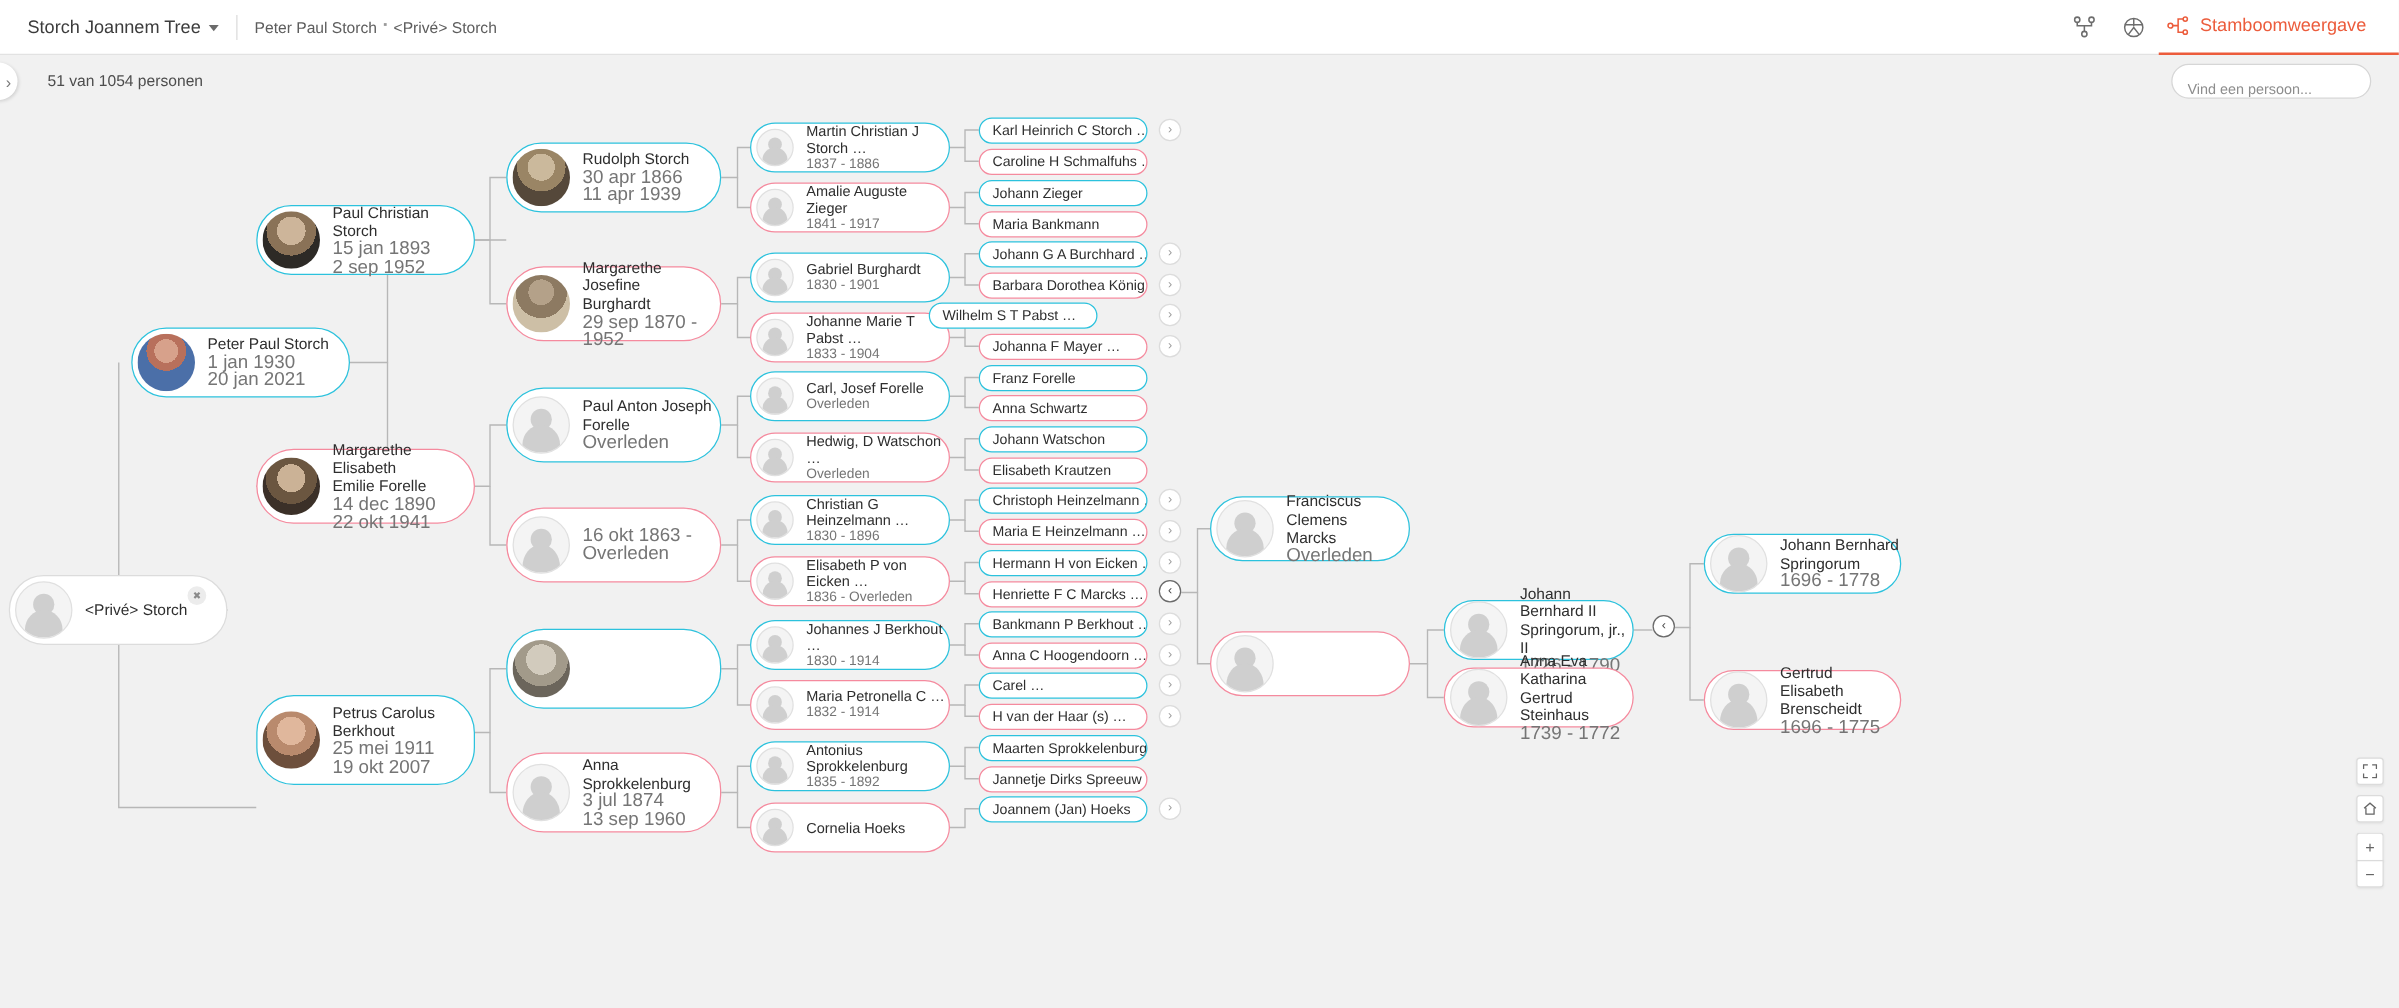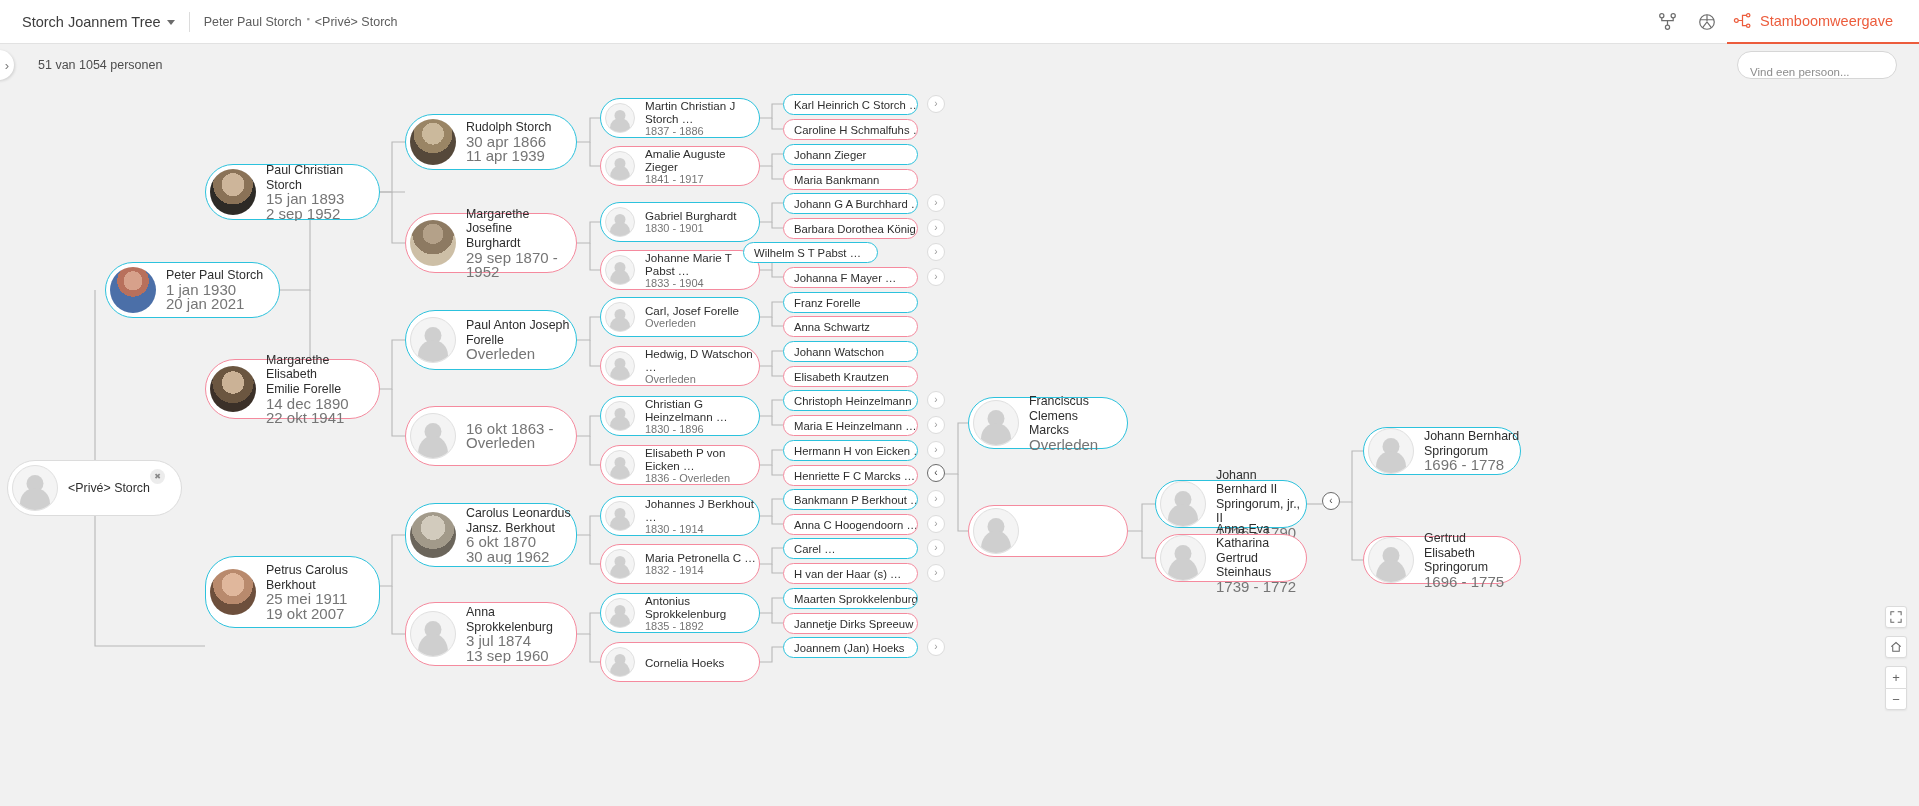--- a/index.html
+++ b/index.html
@@ -443,12 +443,6 @@
         <div class="avatar" style="width: 46px; height: 46px;">
           <div class="pa" style="background: radial-gradient(circle at 50% 34%, rgb(210, 203, 189) 0px, rgb(210, 203, 189) 32%, rgb(162, 154, 138) 32%, rgb(162, 154, 138) 56%, rgb(107, 101, 91) 56%, rgb(107, 101, 91) 100%);"></div>
         </div>
-        <div class="card-text">
-          <div class="c-name">Carolus Leonardus
-Jansz. Berkhout</div>
-          <div class="c-date">6 okt 1870</div>
-          <div class="c-date">30 aug 1962</div>
-        </div>
       </div>
       <div class="card lg female" style="left: 405px; top: 516px; width: 172px; height: 64px;">
         <div class="avatar ph f" style="width: 46px; height: 46px;">

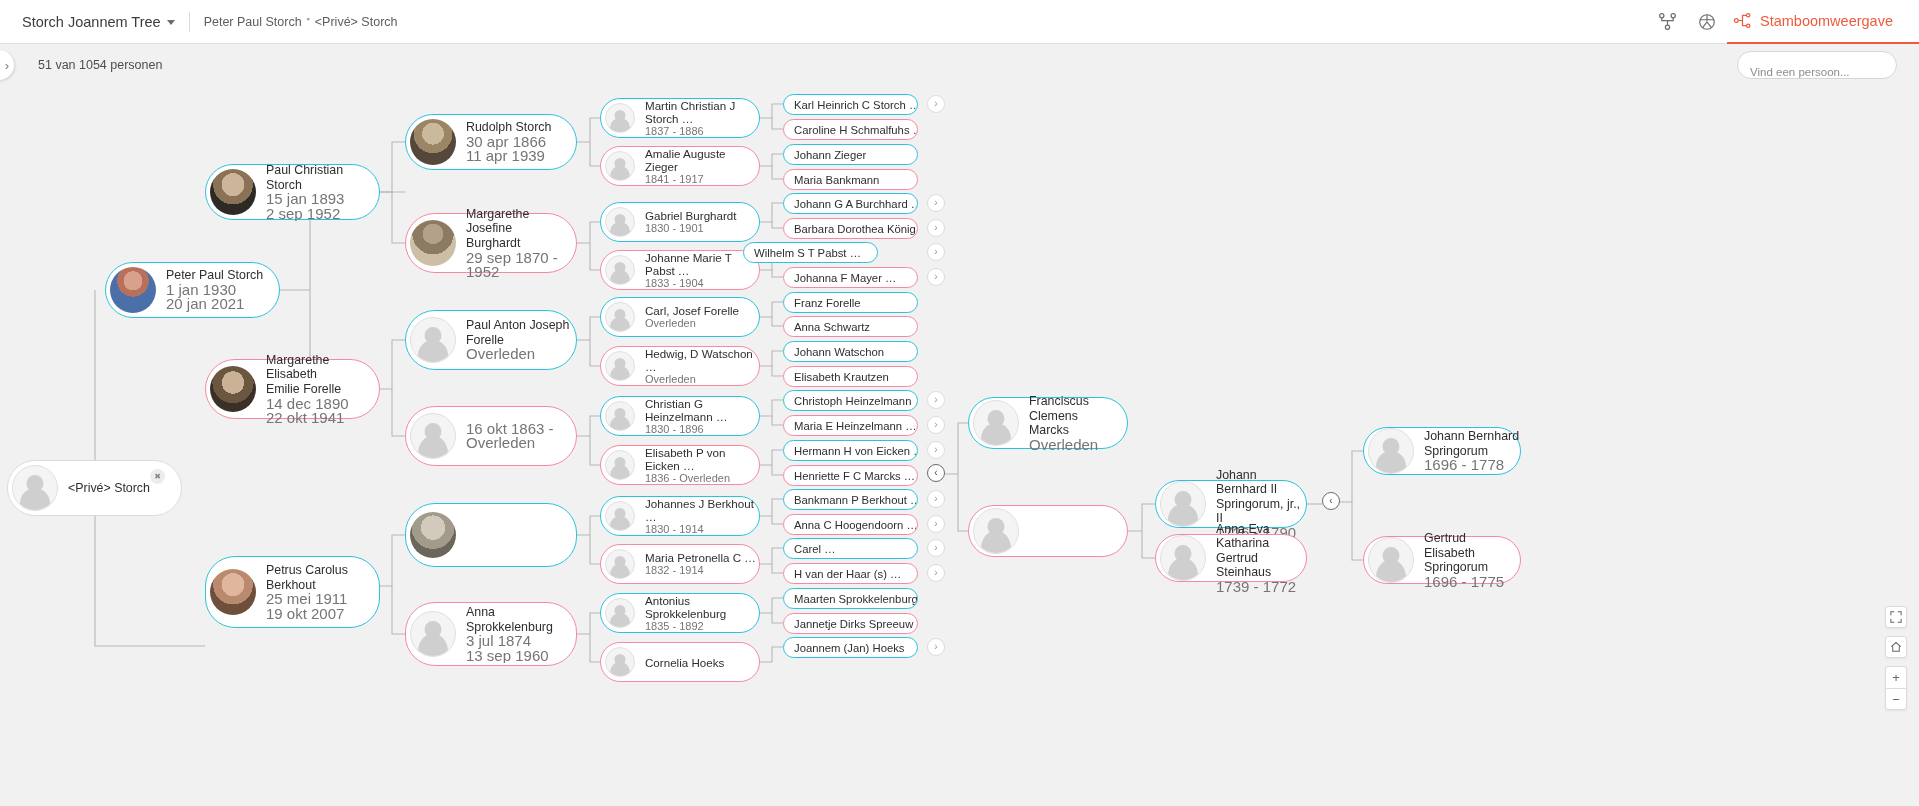--- a/index.html
+++ b/index.html
@@ -512,7 +512,7 @@
         </div>
         <div class="card-text">
           <div class="c-name">Gertrud Elisabeth
-Springorum</div>
+Brenscheidt</div>
           <div class="c-date">1696 - 1775</div>
         </div>
       </div>

